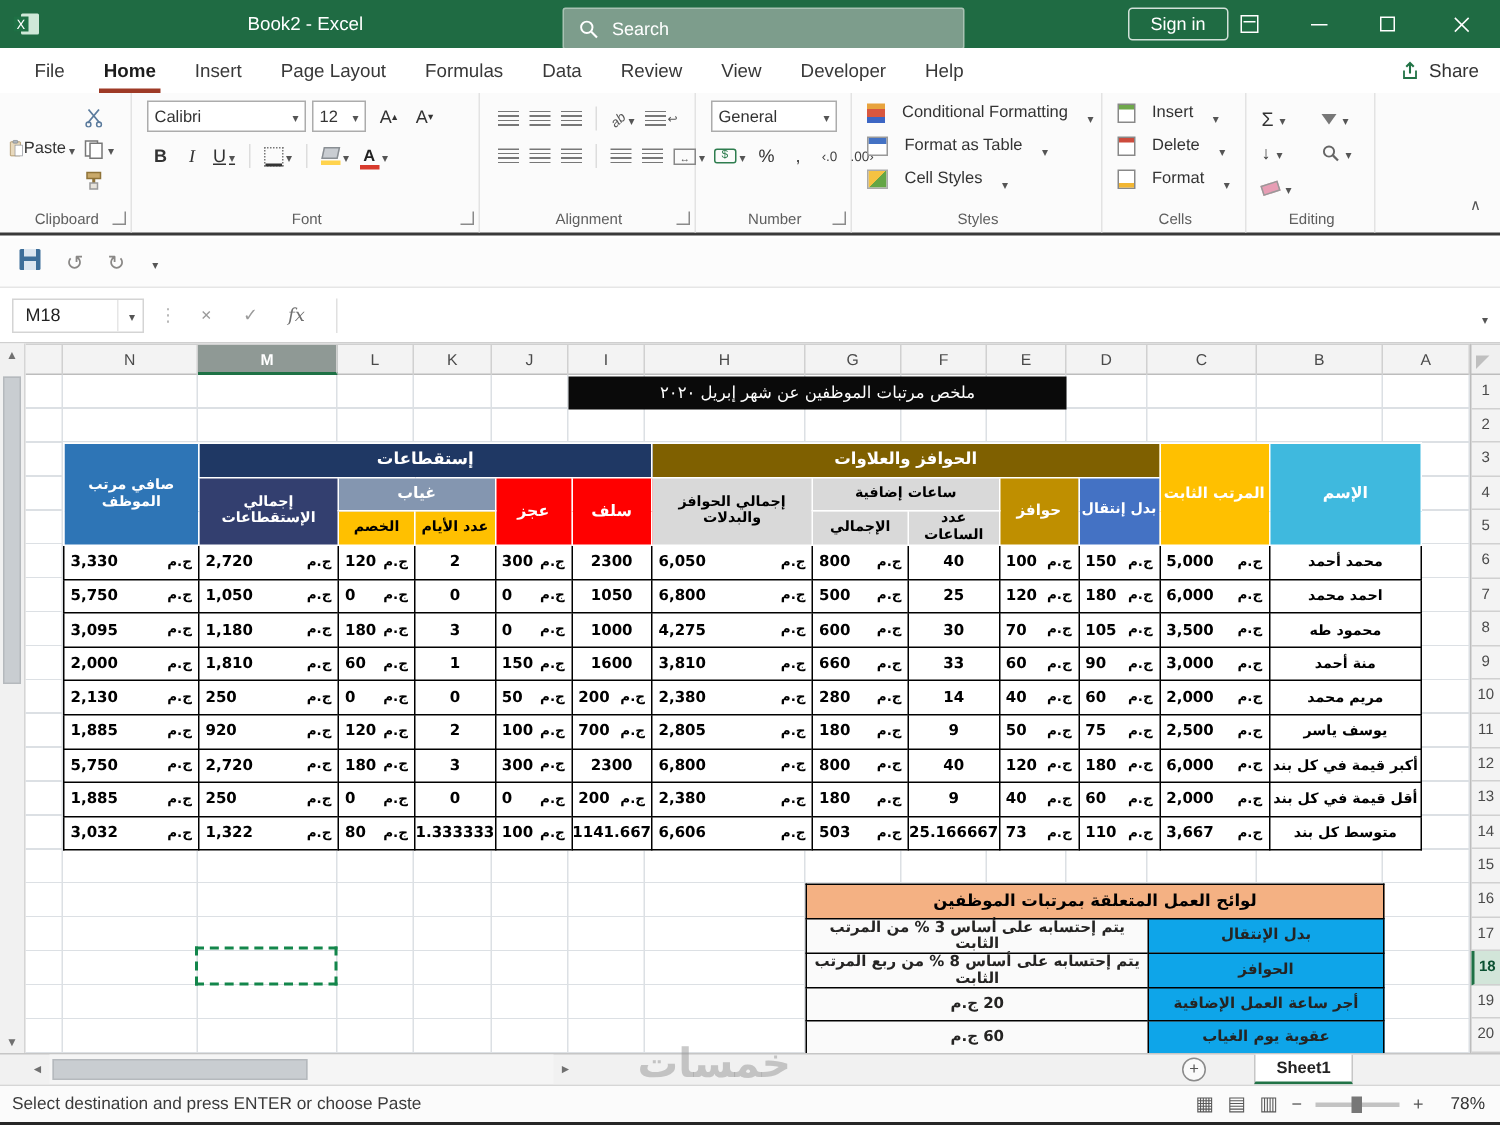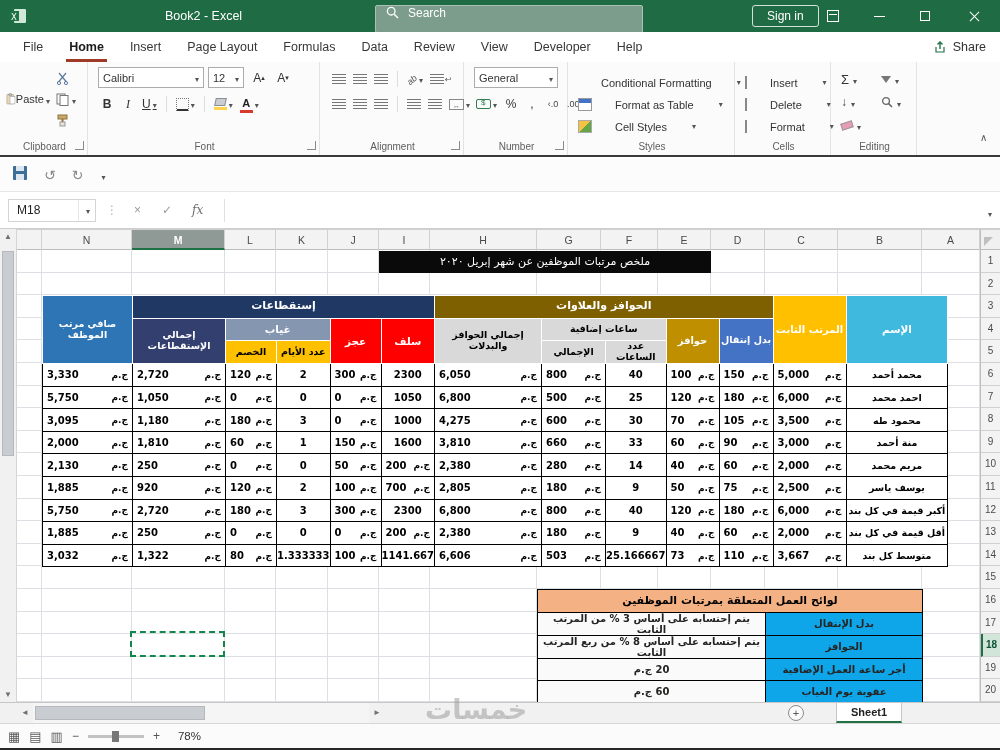--- a/index.html
+++ b/index.html
@@ -13,7 +13,7 @@
   .titlebar{position:absolute;left:0;top:0;width:1000px;height:32px;background:#1F6B43;color:#fff}
   .appicon{position:absolute;left:9px;top:8px}
   .doctitle{position:absolute;left:165px;top:9px;font-size:12.5px;color:#fff}
-  .tsearch{position:absolute;left:375px;top:5px;width:268px;height:28px;background:#7D9D8C;border:1px solid #A9C2B3;border-radius:2px;display:flex;align-items:flex-start;gap:9px;padding:0 10px;font-size:12px;color:#fff;cursor:text}
+  .tsearch{position:absolute;left:375px;top:5px;width:268px;height:28px;background:#7D9D8C;border:1px solid #A9C2B3;border-radius:2px;display:flex;align-items:center;gap:9px;padding:0 10px;font-size:12px;color:#fff;cursor:text}
   .signin{position:absolute;left:752px;top:5px;height:22px;line-height:20px;border:1px solid rgba(255,255,255,.8);border-radius:3px;padding:0 14px;font-size:12px;color:#fff}
   .wb{position:absolute;top:0;height:32px;display:flex;align-items:center;justify-content:center}
   .rdo-ic{width:12px;height:12px;border:1px solid #fff;position:relative}

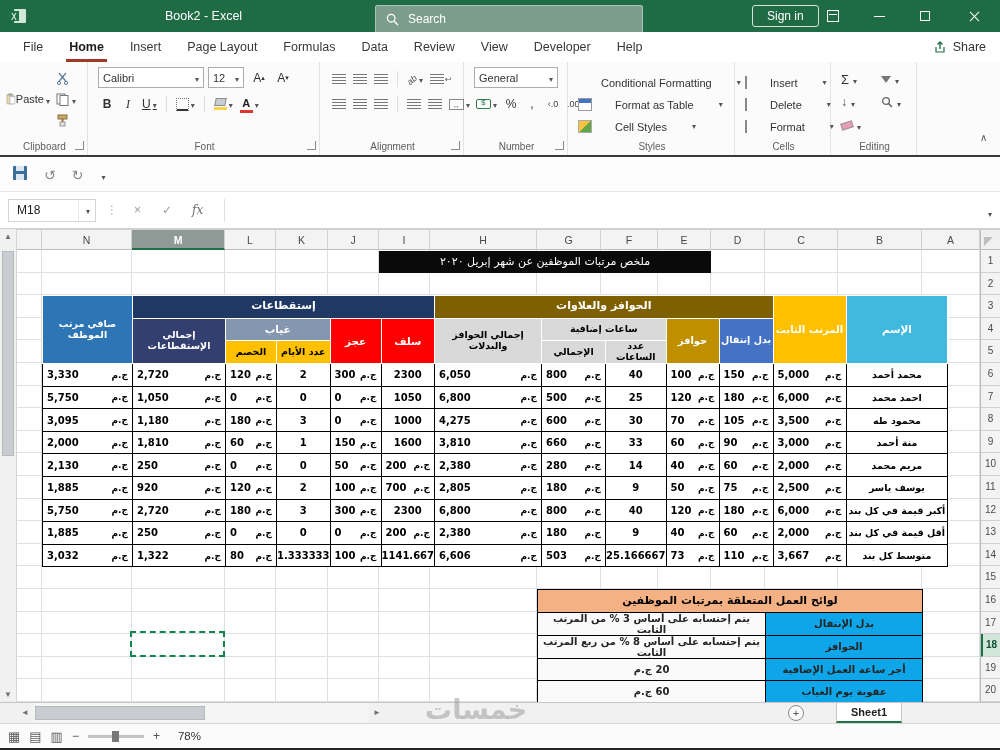--- a/index.html
+++ b/index.html
@@ -66,7 +66,7 @@
   .merge-ic::after{content:"↔";font-size:7px;color:#555}
   .money-ic{display:inline-block;width:15px;height:10px;border:1px solid #2E7D4F;border-radius:2px;position:relative}
   .money-ic::after{content:"$";position:absolute;left:4px;top:-2px;font-size:8px;color:#2E7D4F}
-  .stylerow,.cellrow{position:absolute;left:8px;right:5px;height:20px;display:flex;align-items:flex-end;gap:23px;cursor:pointer}
+  .stylerow,.cellrow{position:absolute;left:8px;right:5px;height:20px;display:flex;align-items:flex-start;gap:11px;cursor:pointer}
   .srlabel{font-size:11px;color:#333;white-space:nowrap}
   .cf-ic{display:inline-block;width:14px;height:13px;background:linear-gradient(180deg,#E8A33D 0 4px,#D8573F 4px 9px,#3C66C4 9px 13px)}
   .ft-ic{display:inline-block;width:14px;height:13px;border:1px solid #999;background:linear-gradient(#4472C4 0 4px,#fff 4px)}

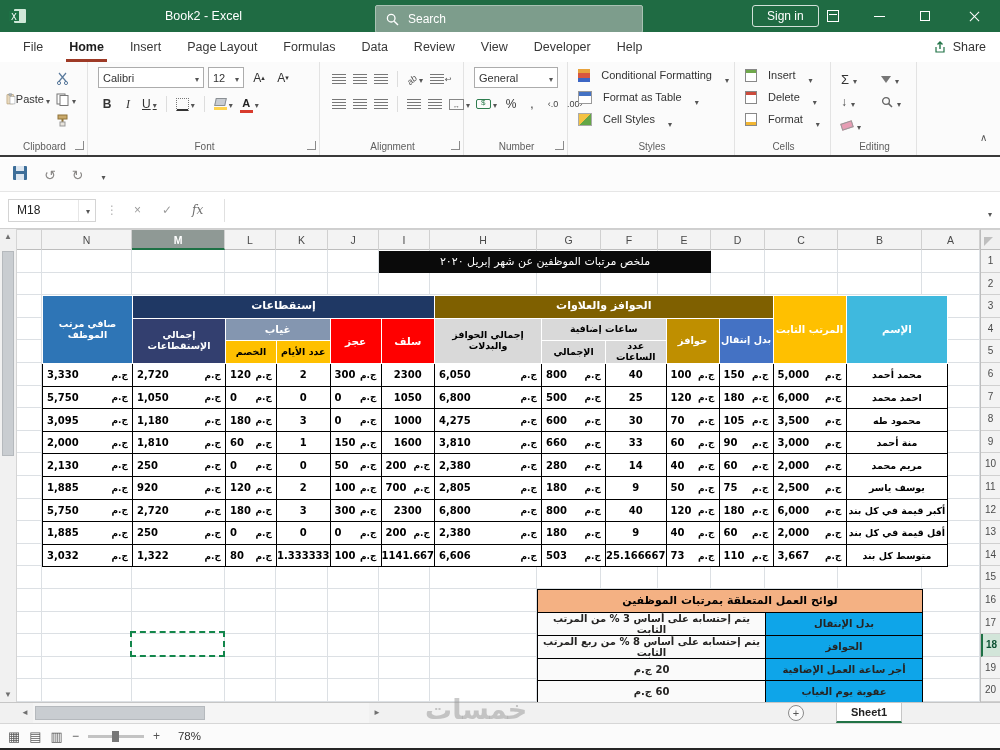--- a/index.html
+++ b/index.html
@@ -1165,6 +1165,7 @@
   <div class="watermark ar">خمسات</div>
 
   <div class="statusbar">
+    <span class="smsg">Select destination and press ENTER or choose Paste</span>
     <div class="sright">
       <span class="vic">▦</span>
       <span class="vic">▤</span>

